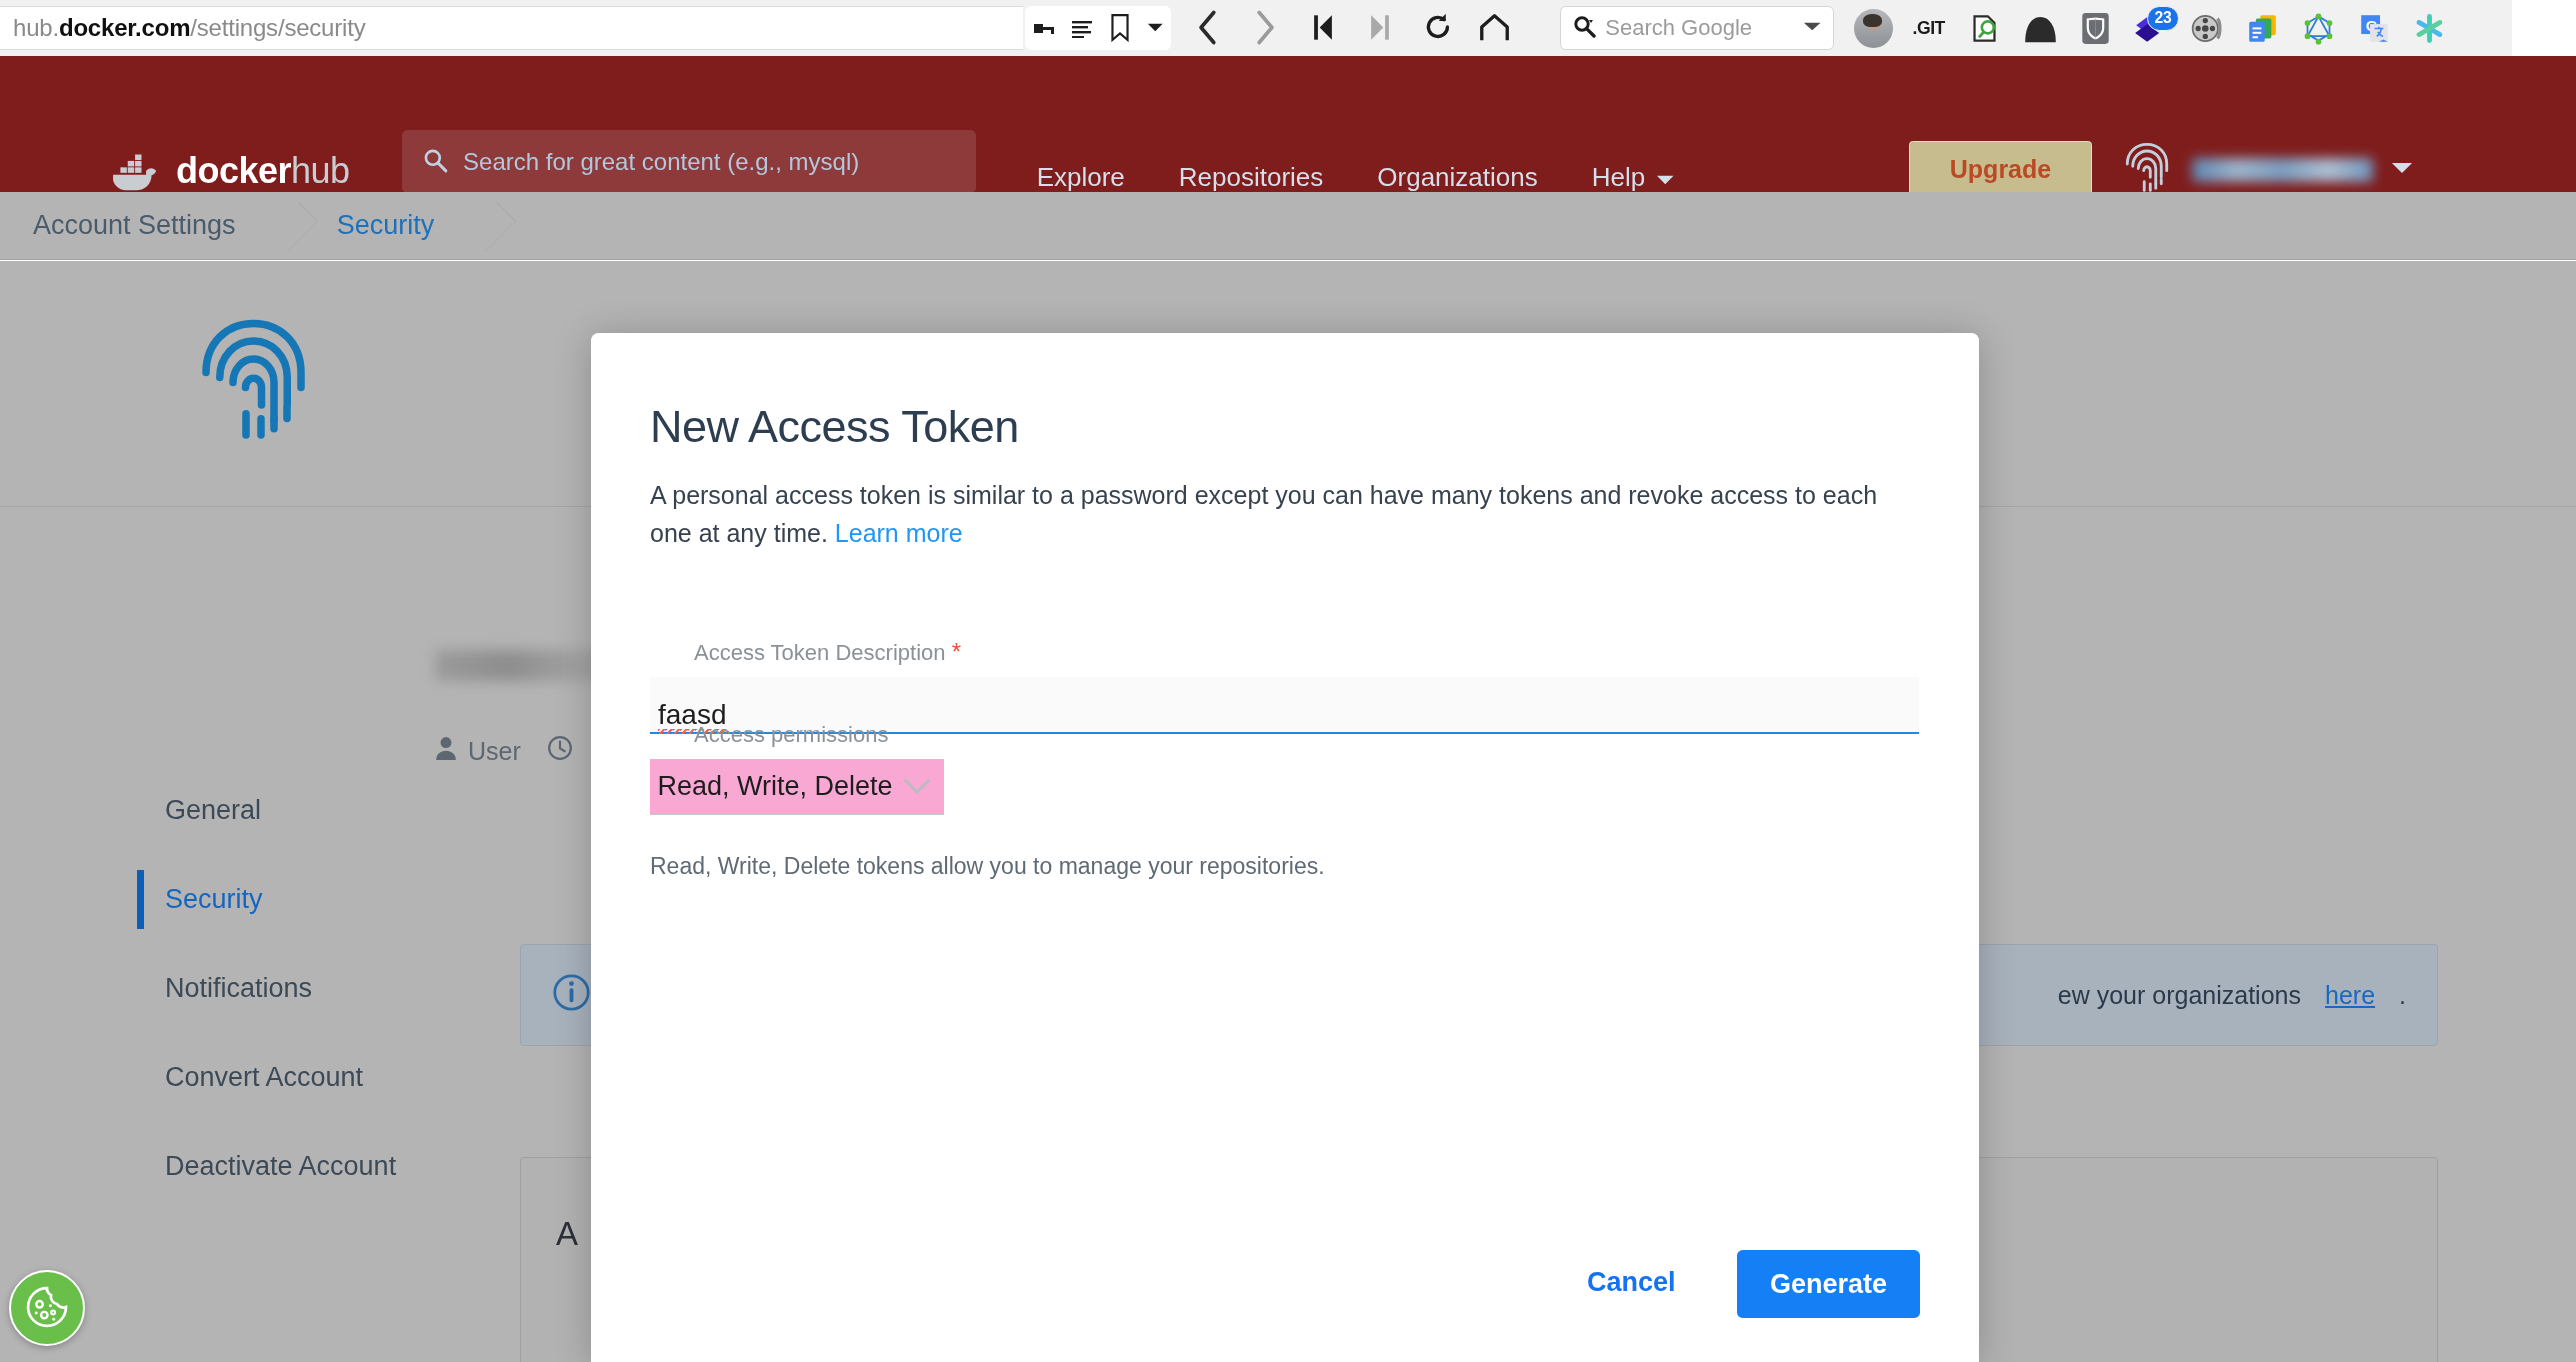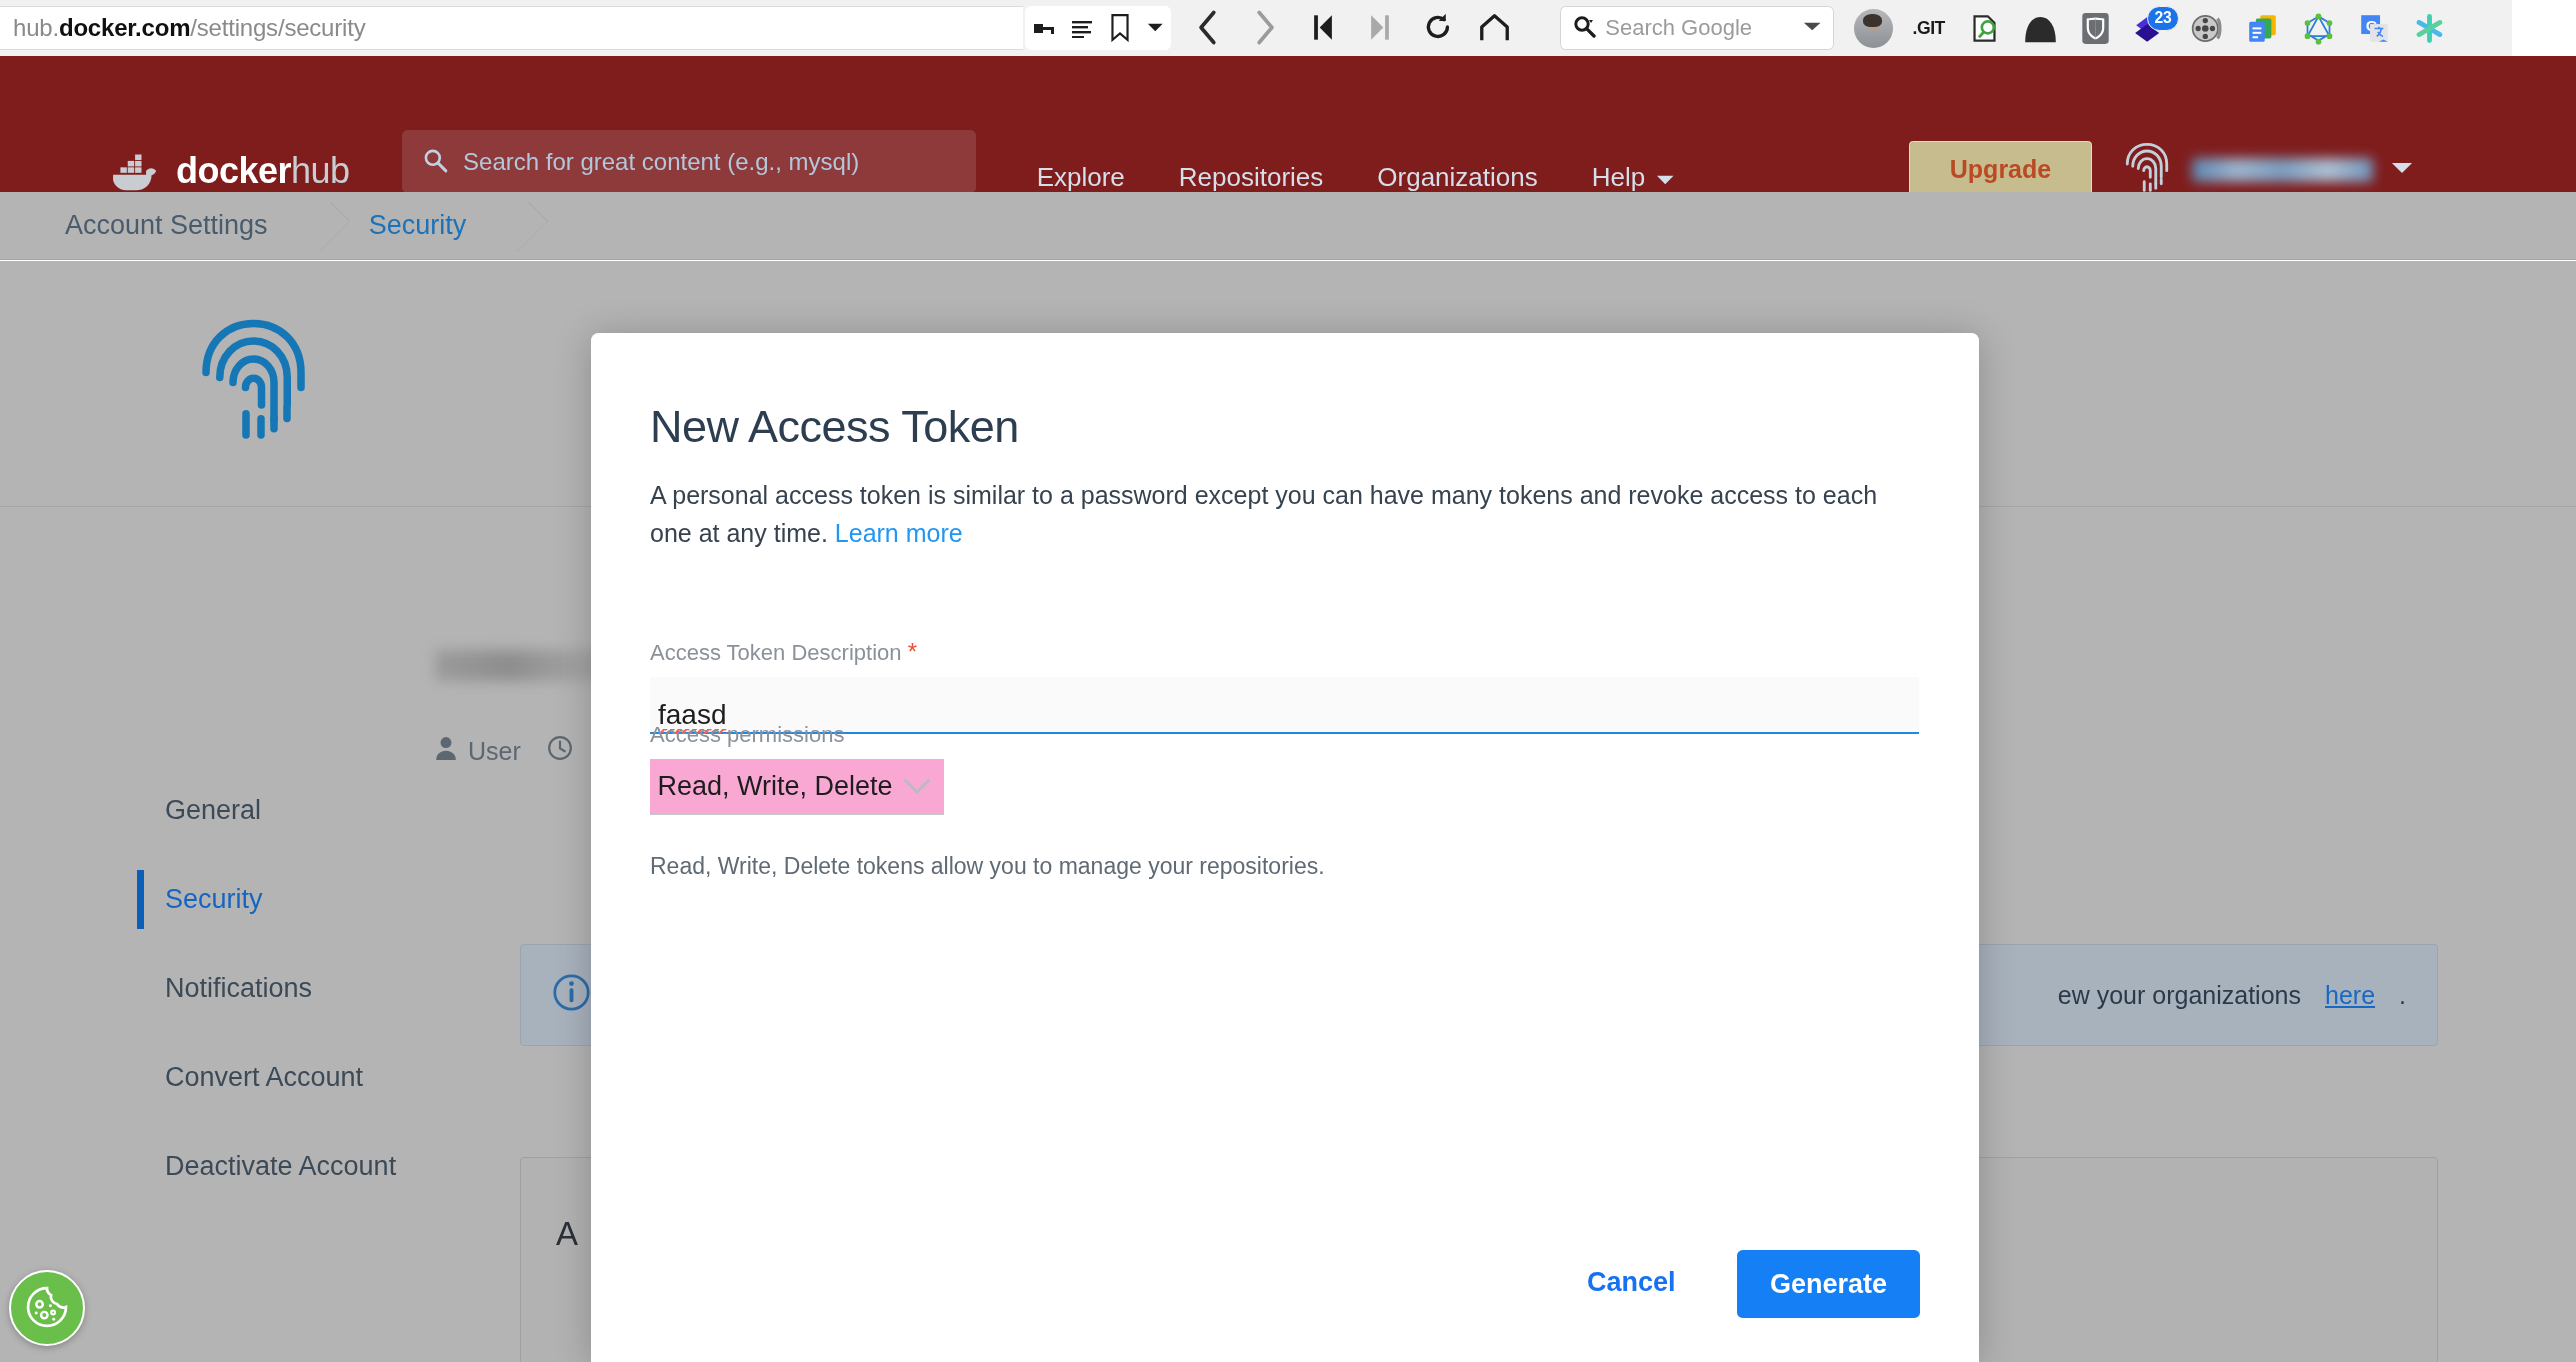--- a/index.html
+++ b/index.html
@@ -118,7 +118,7 @@
   #crumb-bar {
     position: absolute; left: 0; top: 192px; width: 2576px; height: 68px;
     background: #b4b4b4; border-bottom: 0.9px solid #a3a3a3;
-    display: flex; align-items: center; padding-left: 32px;
+    display: flex; align-items: center;
   }
   .crumb {
     font-size: 27px; color: #4a5b6b; position: relative;

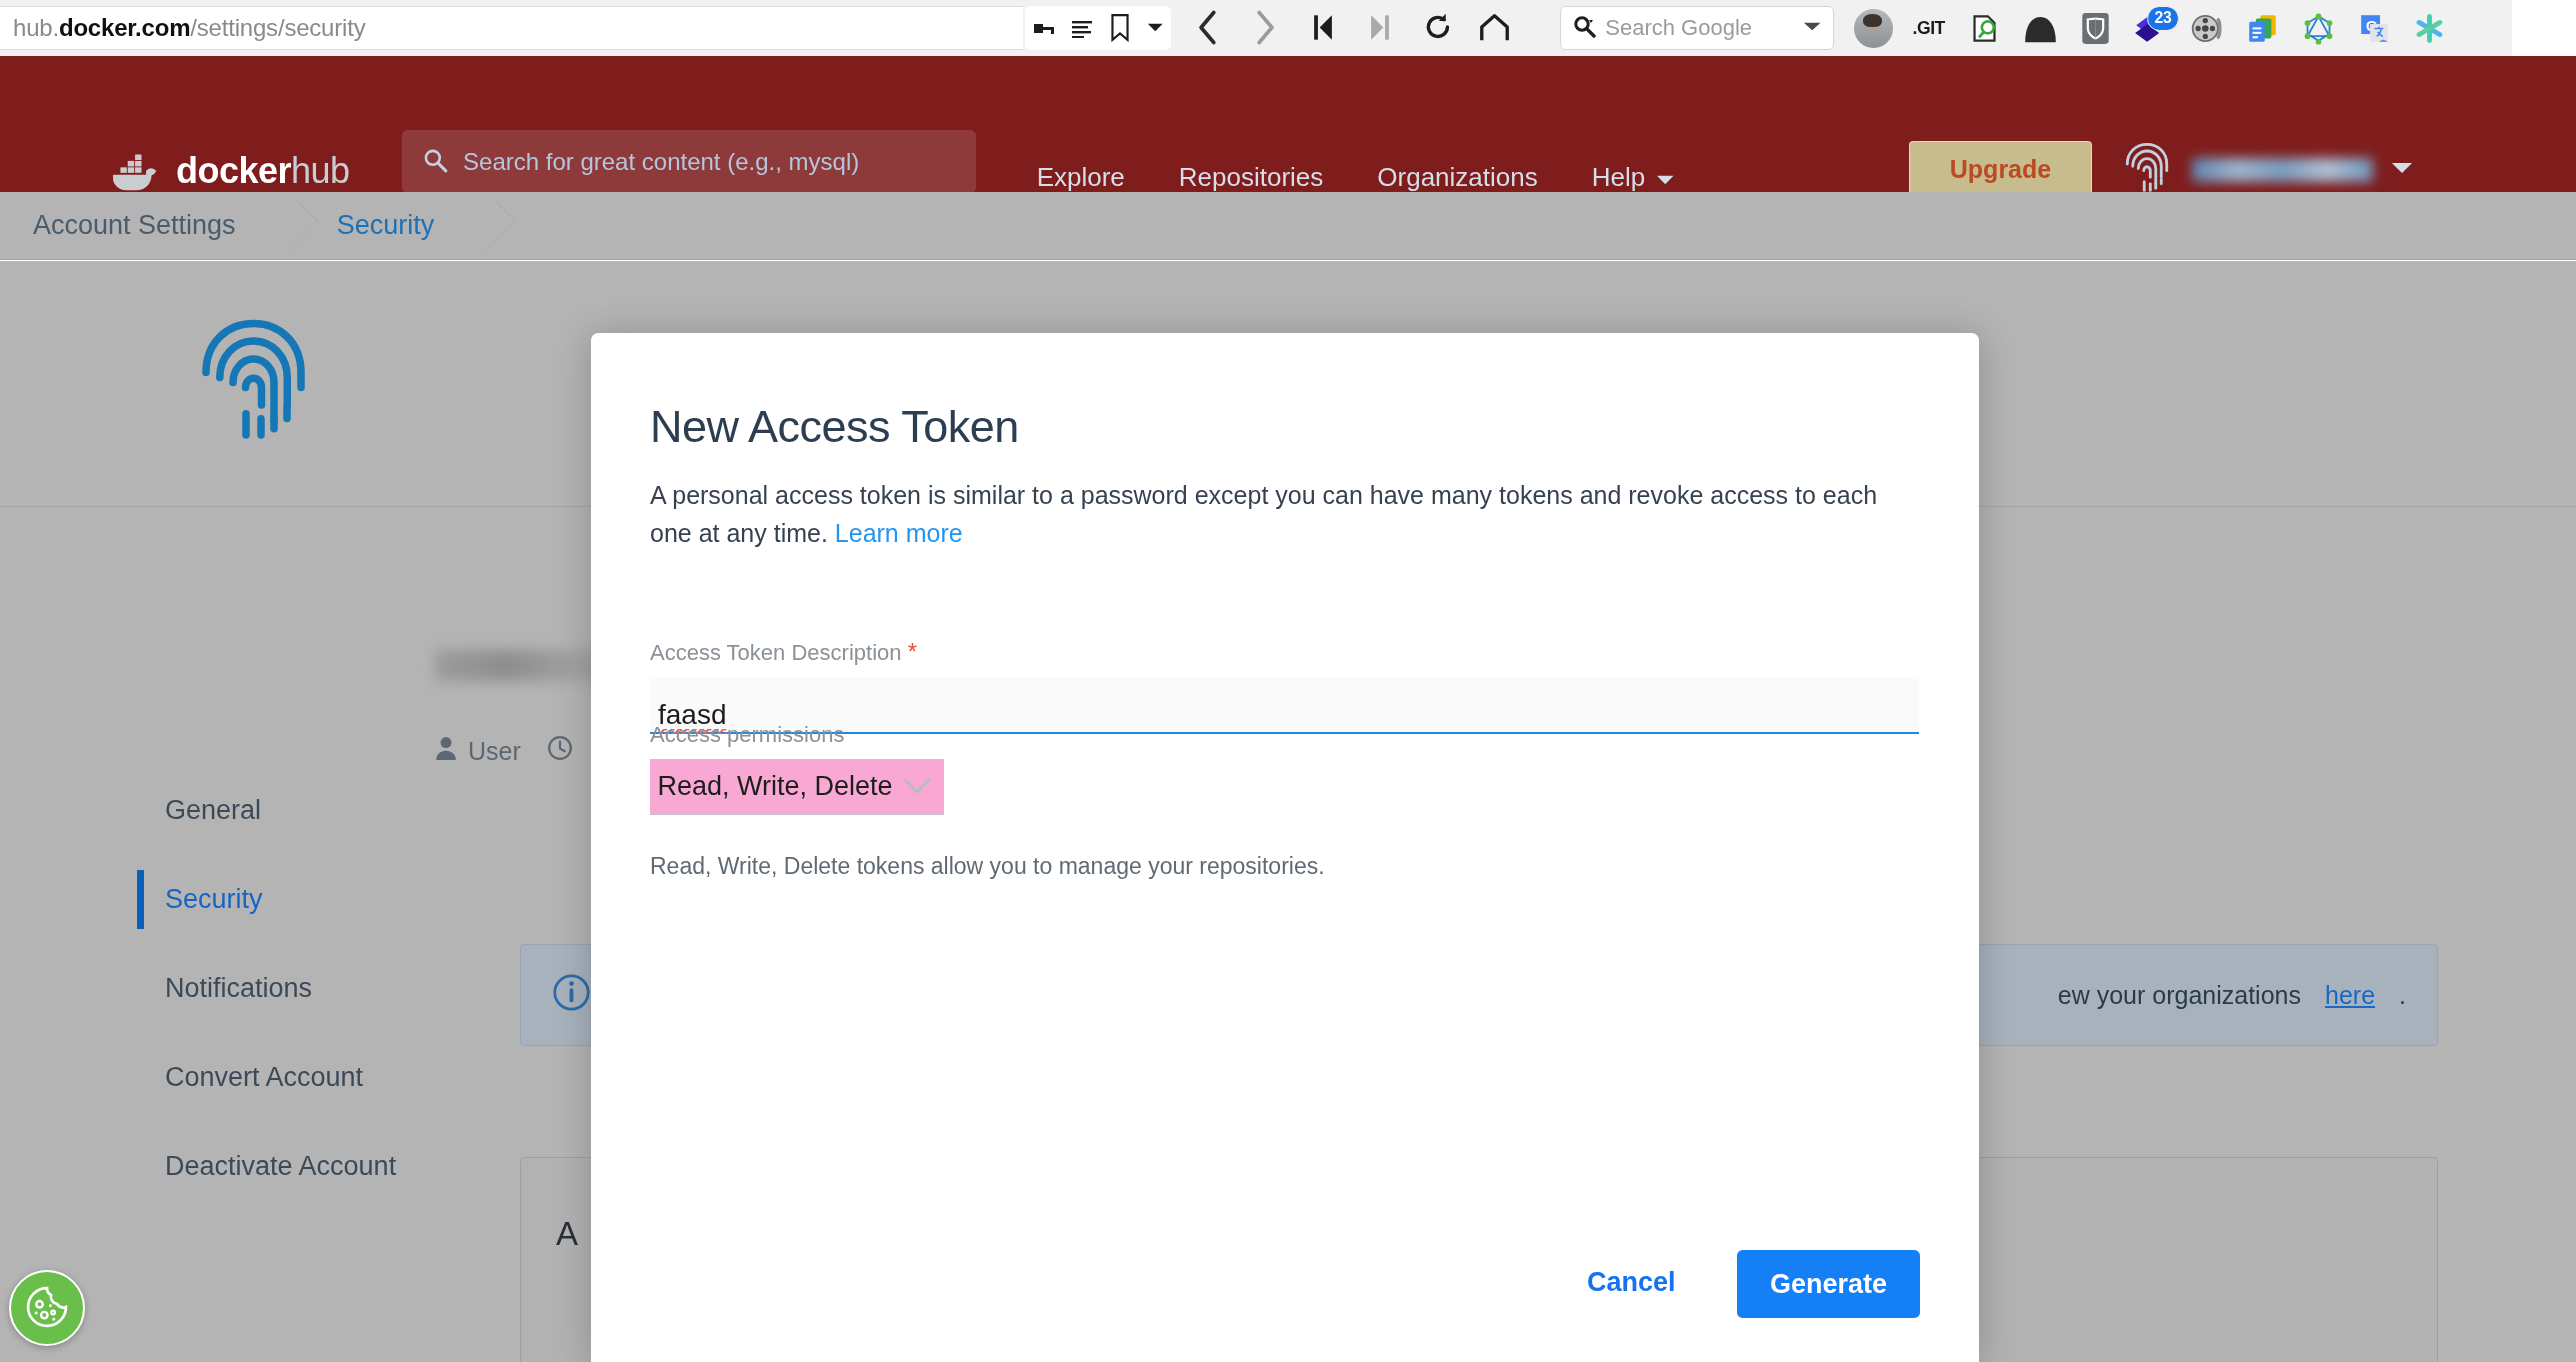--- a/index.html
+++ b/index.html
@@ -213,7 +213,7 @@
   #modal-desc a { color: #2196f3; text-decoration: none; }
 
   .field-label {
-    font-size: 22px; color: #8a9198;
+    font-size: 22px; color: #8a9198; margin-left: 44px;
   }
   .req-star { color: #e8503a; font-size: 24px; }
 

